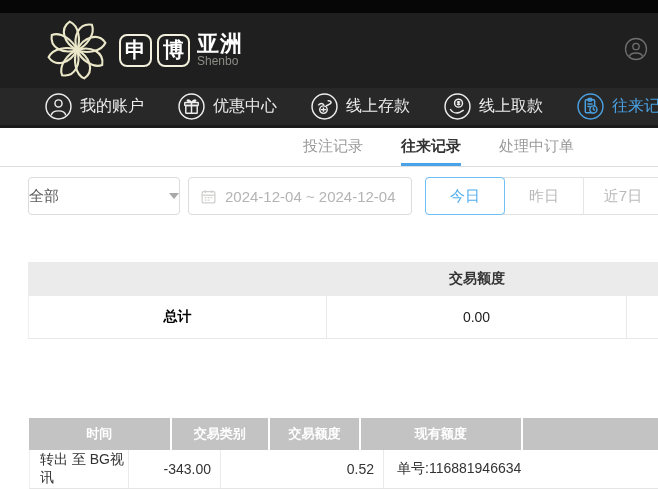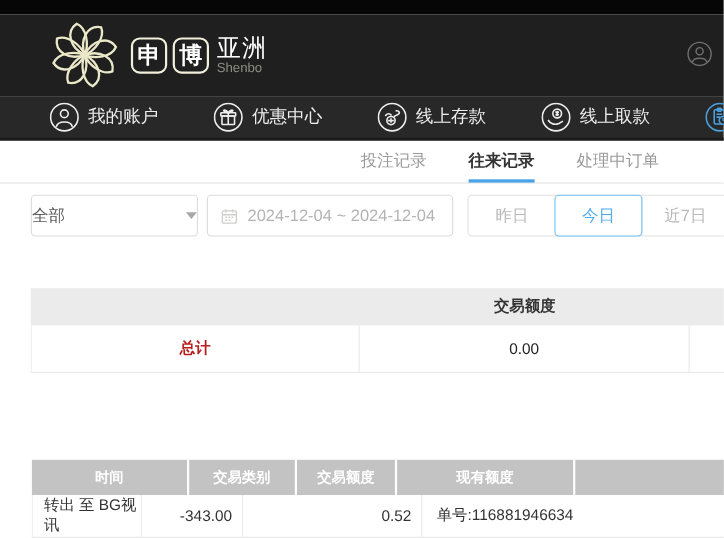--- a/index.html
+++ b/index.html
@@ -16,7 +16,7 @@
     color:#fff; font-size:21px; font-weight:bold; display:flex; align-items:center;
     justify-content:center; margin-left:5px; }
   .logo-text { margin-left:7px; line-height:1.05; }
-  .logo-cn { font-size:22px; color:#fff; font-weight:normal; letter-spacing:1px; }
+  .logo-cn { font-size:22px; color:#fff; font-weight:bold; letter-spacing:1px; }
   .logo-en { font-size:12px; color:#8d8d85; }
   .user-btn { position:absolute; right:10px; top:24px; width:24px; height:24px; cursor:pointer; }
 

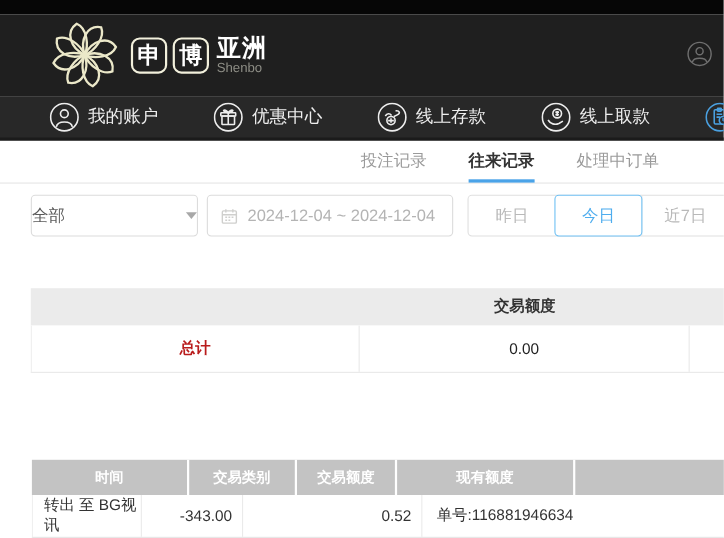--- a/index.html
+++ b/index.html
@@ -22,7 +22,7 @@
 
   
   .navbar { height:40px; background:#282828; border-bottom:3px solid #1b1b1b;
-    display:flex; align-items:center; padding-left:45px;gap:16px; }
+    display:flex; align-items:center; padding-left:45px; }
   .nav-item { display:flex; align-items:center; gap:8px; color:#ededed; font-size:16px;
     margin-right:34px; cursor:pointer; white-space:nowrap; }
   .nav-item .nav-ic { width:27px; height:27px; display:block; }

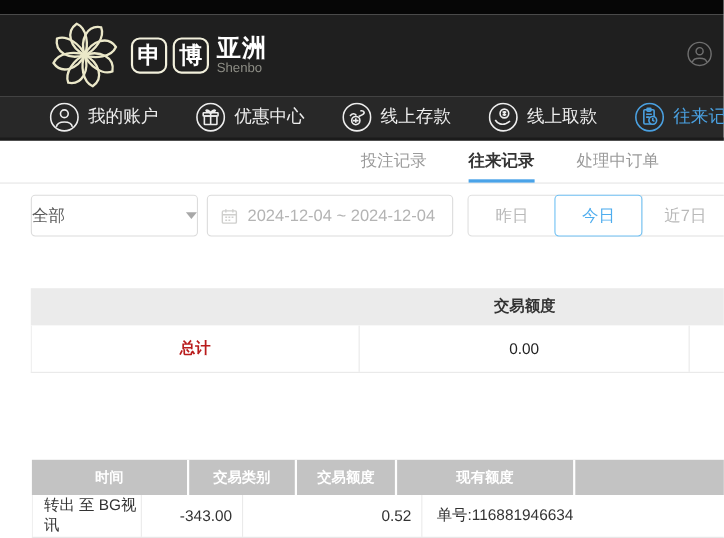--- a/index.html
+++ b/index.html
@@ -30,7 +30,7 @@
 
   
   .tabbar { height:39px; background:#fff; border-bottom:1px solid #dedede;
-    display:flex; justify-content:flex-end; padding-right:59px; }
+    display:flex; justify-content:flex-end; padding-right:84px; }
   .tab { font-size:15px; color:#9a9a9a; display:flex; align-items:center;
     margin-left:38px; border-bottom:3px solid transparent; padding-top:2px; cursor:pointer; }
   .tab.active { color:#333; font-weight:bold; border-bottom-color:#4aa3e8; }

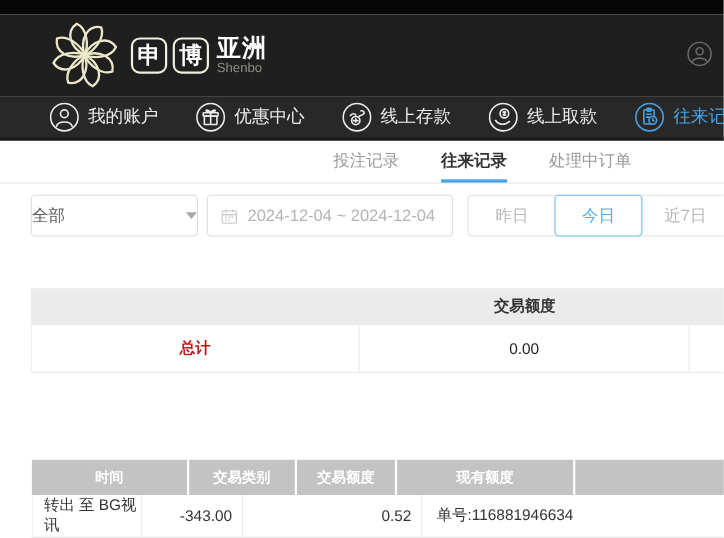--- a/index.html
+++ b/index.html
@@ -199,8 +199,8 @@
       <span>2024-12-04 ~ 2024-12-04</span>
     </div>
     <div class="seg-group">
+      <div class="seg active">今日</div>
       <div class="seg">昨日</div>
-      <div class="seg active">今日</div>
       <div class="seg">近7日</div>
     </div>
   </section>

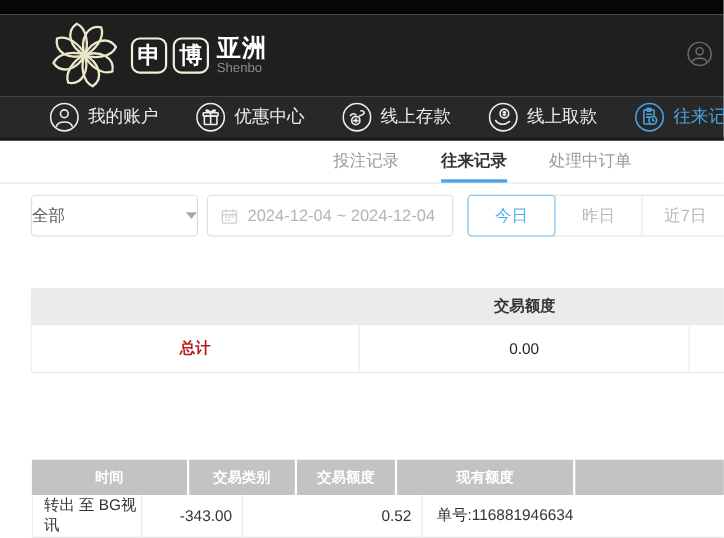--- a/index.html
+++ b/index.html
@@ -61,7 +61,7 @@
   .sum-head .c3 { flex:1; }
   .sum-body { display:flex; height:43px; border-bottom:1px solid #e8e8e8;
     border-left:1px solid #efefef; align-items:center; background:#fff; }
-  .sum-body .c1 { width:298px; text-align:center; font-size:14px; color:#b91c1c;
+  .sum-body .c1 { width:298px; text-align:center; font-size:14px; color:#000000;
     font-weight:600; border-right:1px solid #e8e8e8; align-self:stretch;
     display:flex; align-items:center; justify-content:center; }
   .sum-body .c2 { width:300px; text-align:center; font-size:14px; color:#222;

